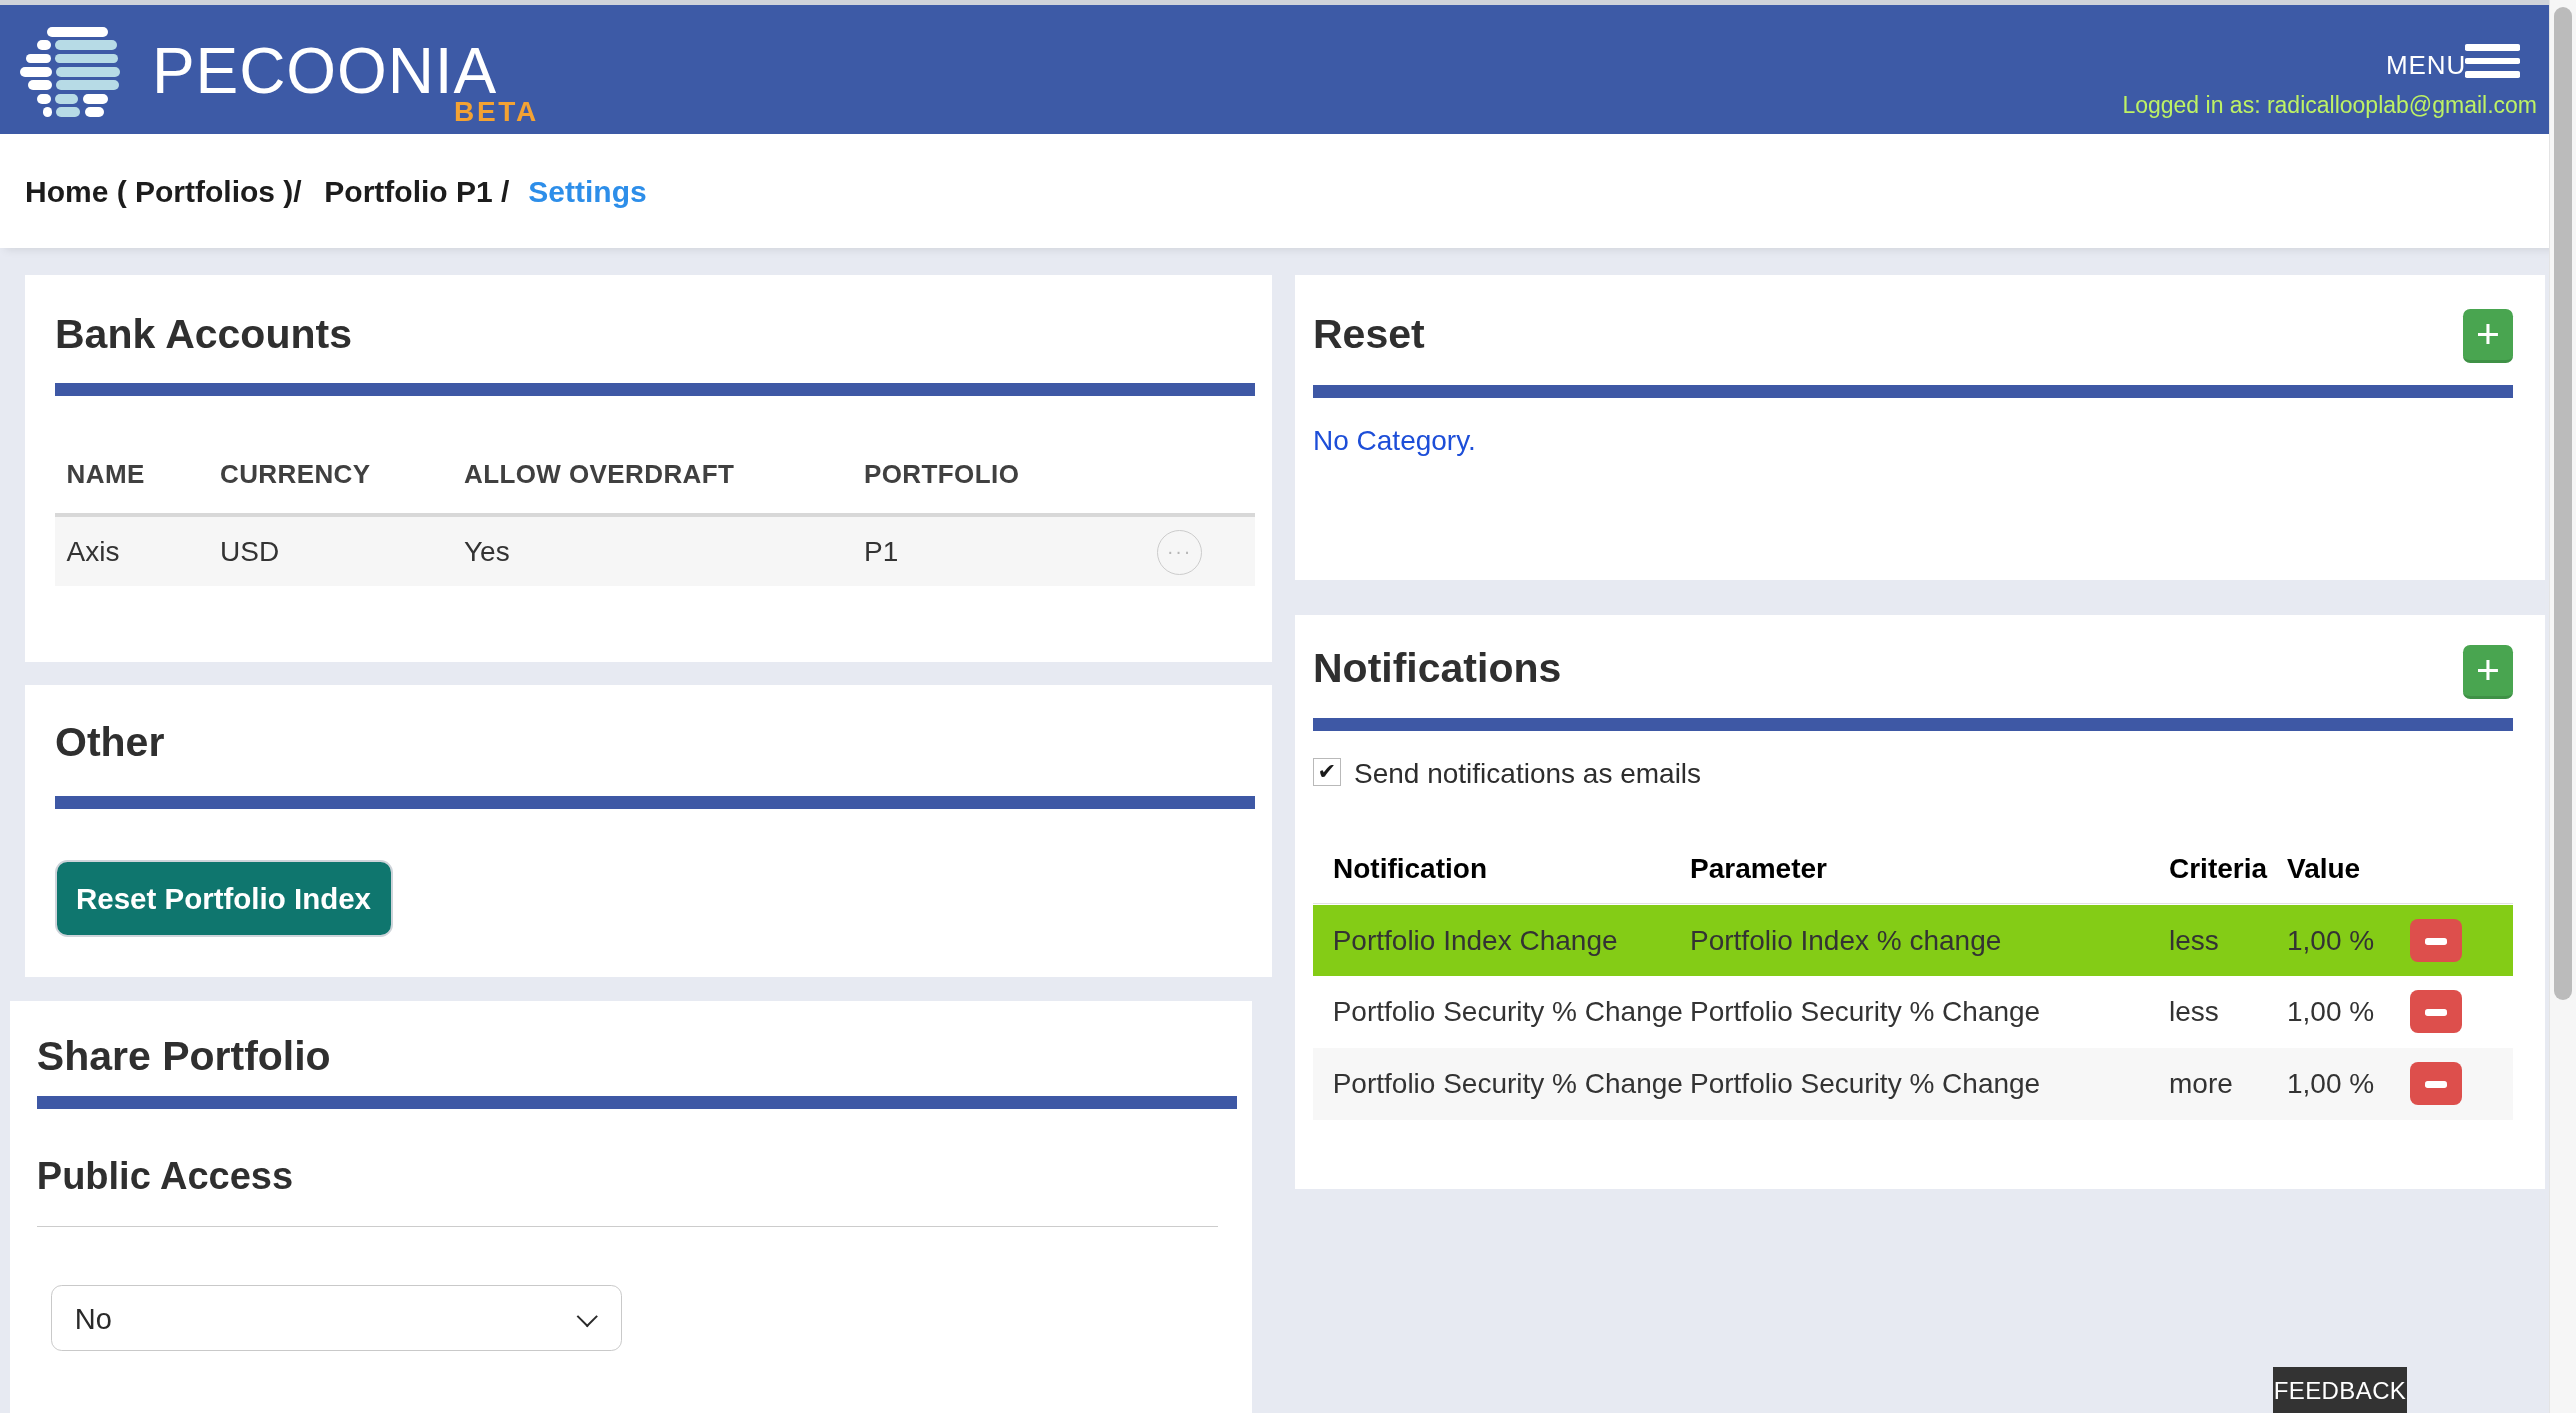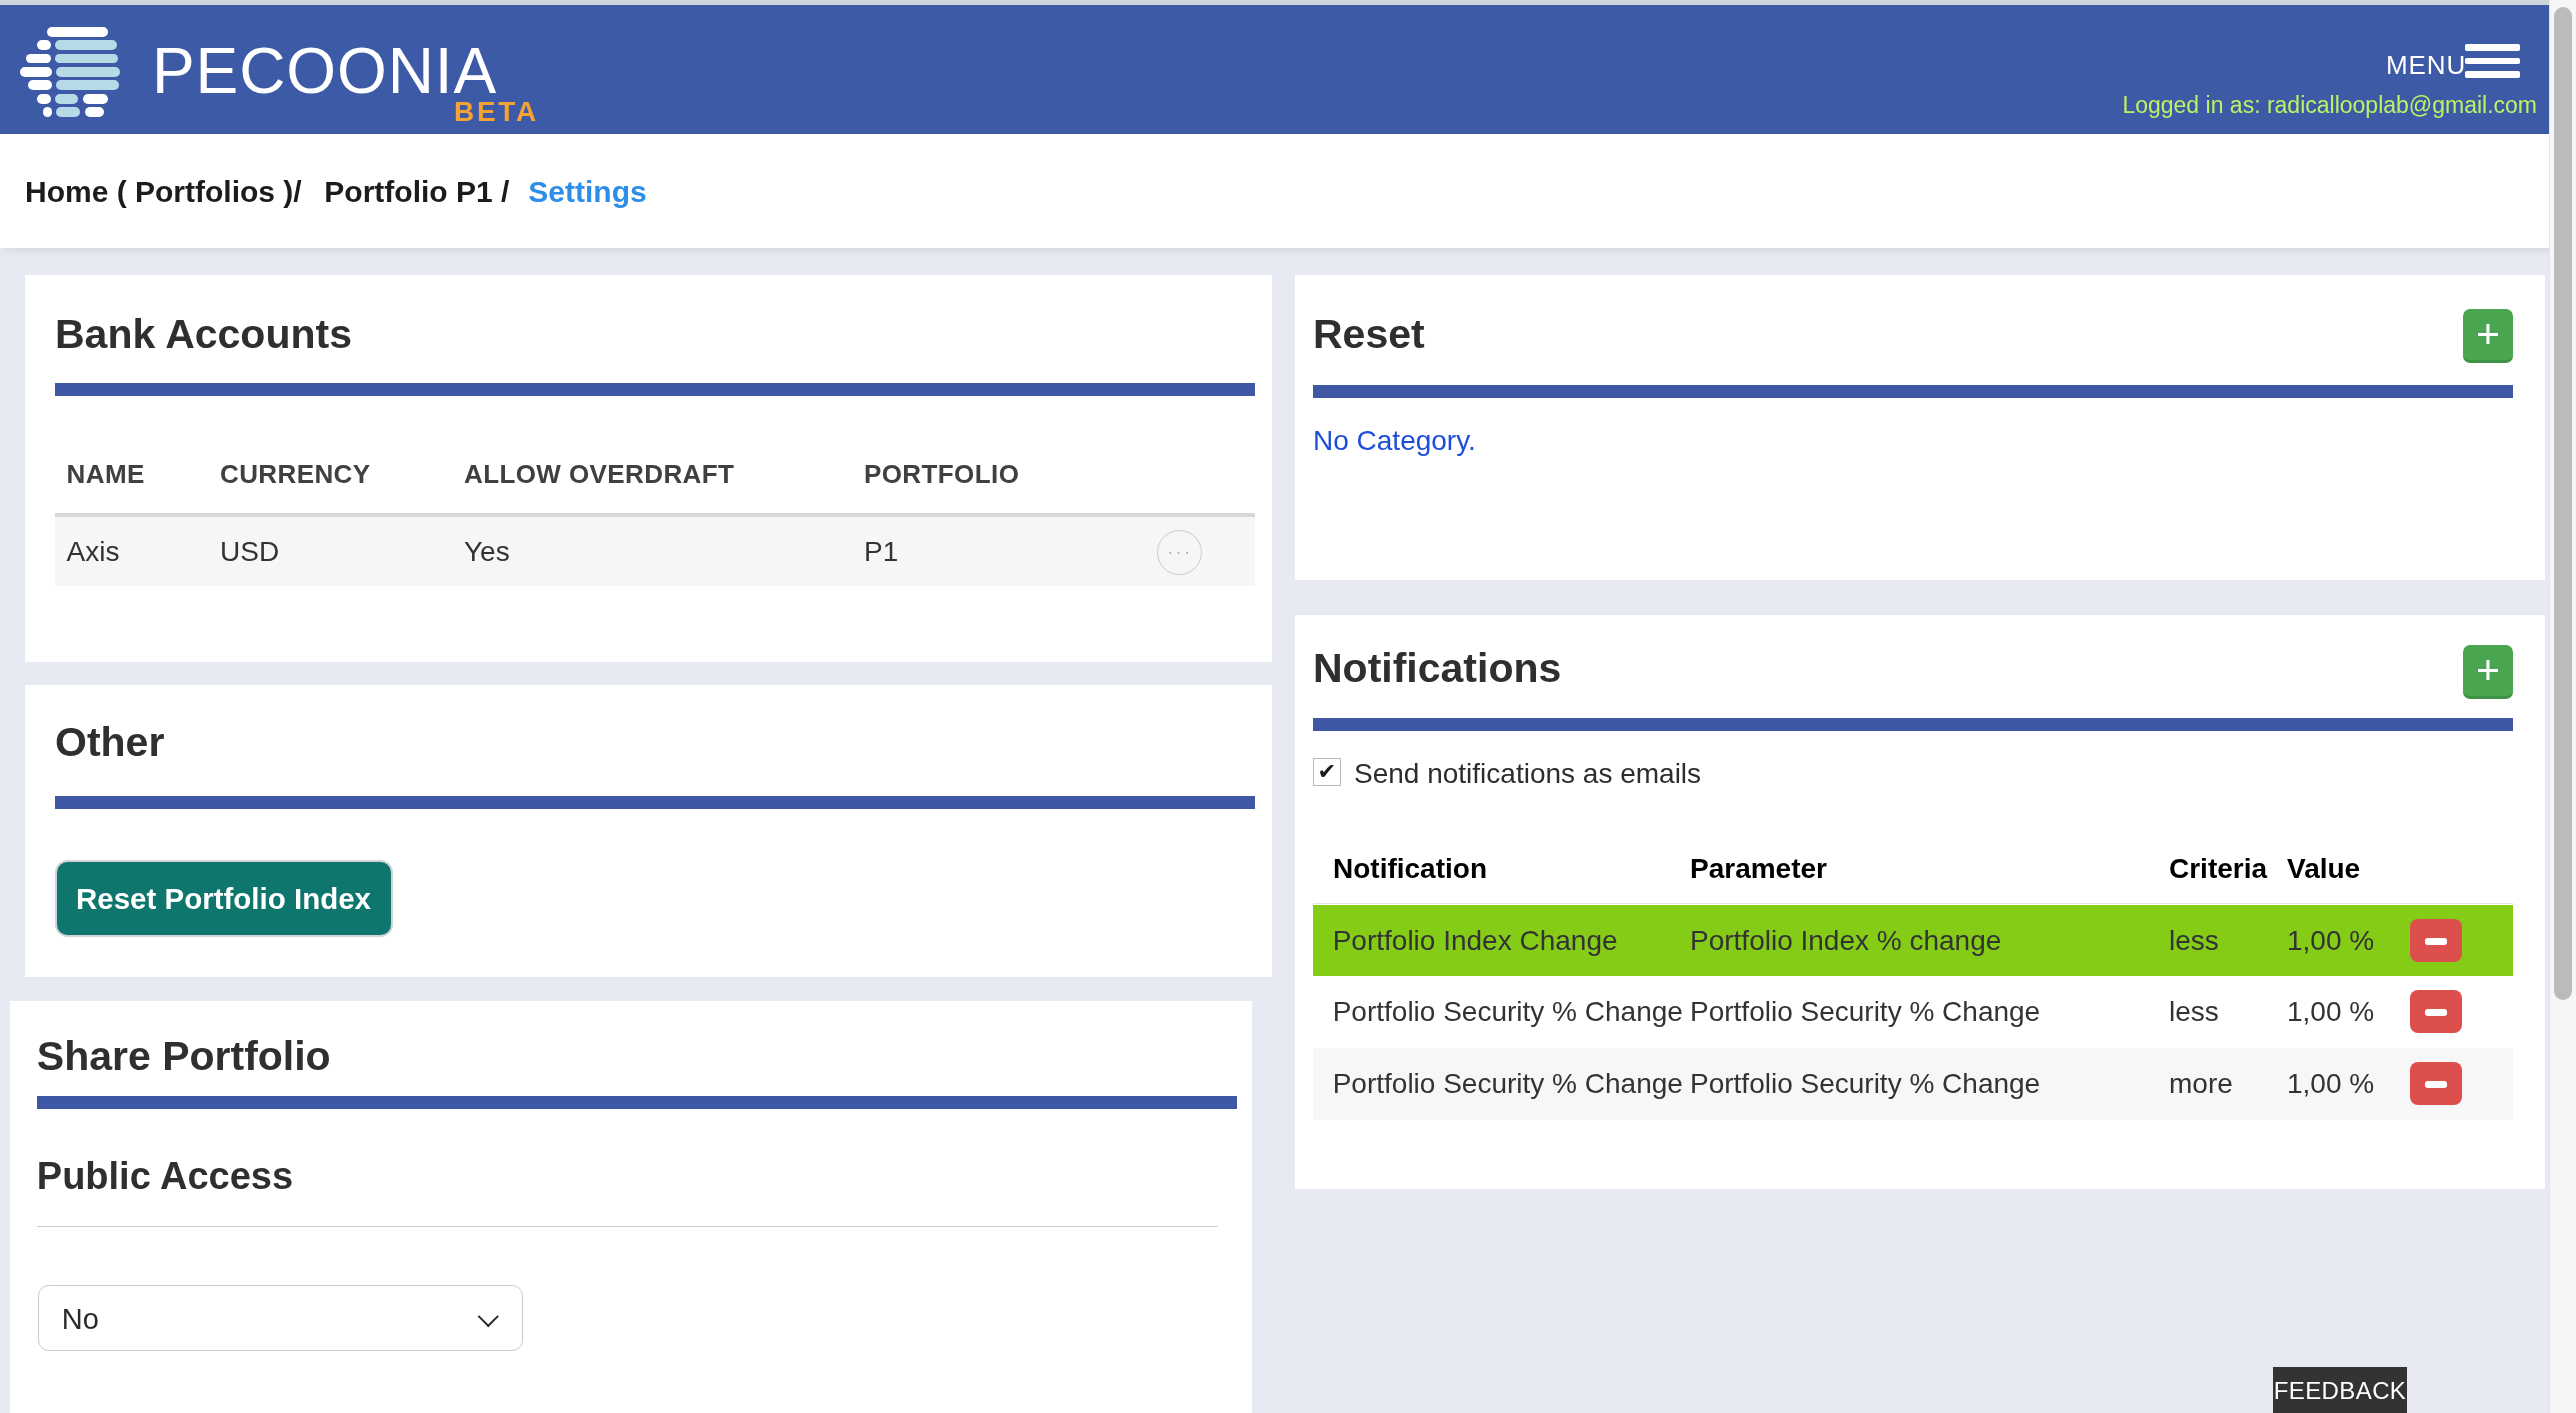--- a/index.html
+++ b/index.html
@@ -58,7 +58,7 @@
   
   .section-sub { position:absolute; font-size:38px; font-weight:700; color:#2f2f2f; }
   .thin-rule { position:absolute; border-top:1.8px solid #cccccc; }
-  .select-box { position:absolute; left:28px; top:284px; width:485px; height:66px; border:1.8px solid #c9c9c9; border-radius:10.7px;
+  .select-box { position:absolute; left:41px; top:284px; width:571px; height:66px; border:1.8px solid #c9c9c9; border-radius:10.7px;
                 background:#ffffff; cursor:pointer; }
   .select-value { position:absolute; left:23px; top:17px; font-size:29px; color:#2a2a2a; }
   .chevron { position:absolute; right:25px; top:23px; width:16px; height:16px; }

